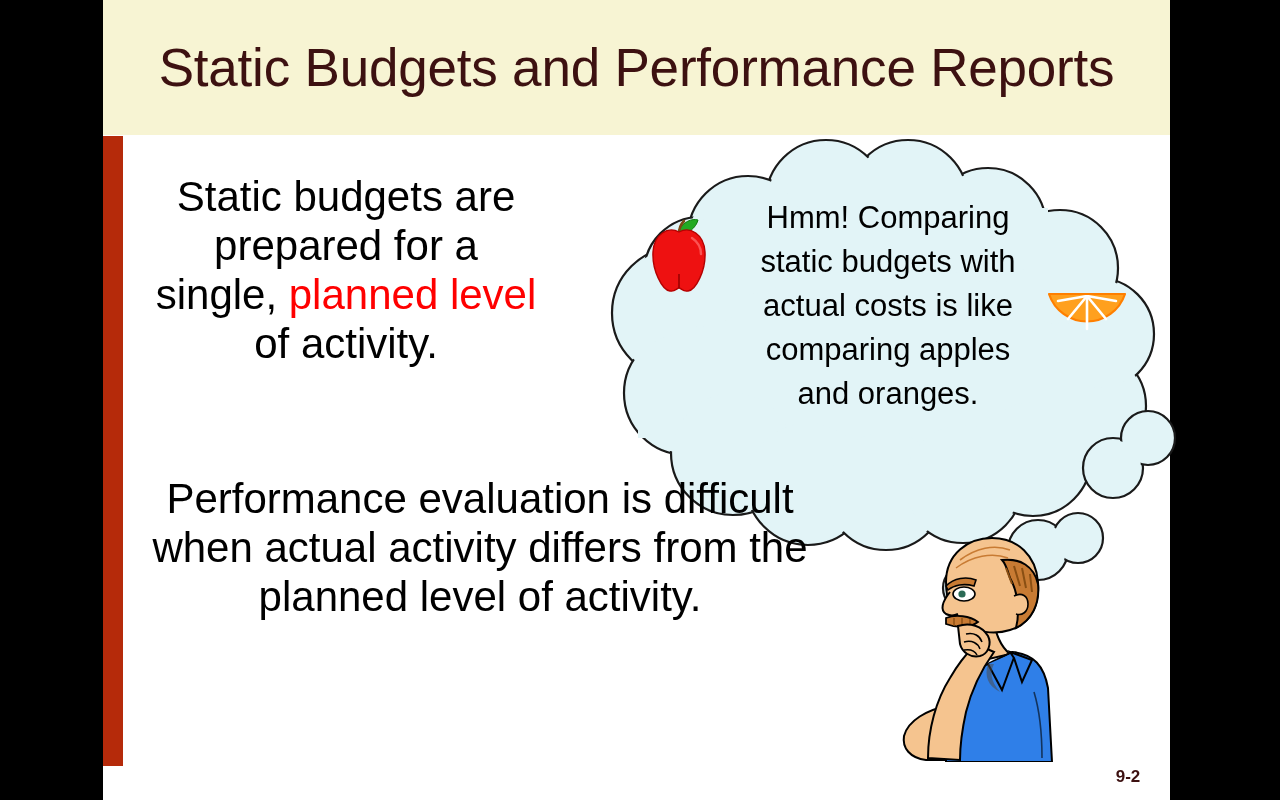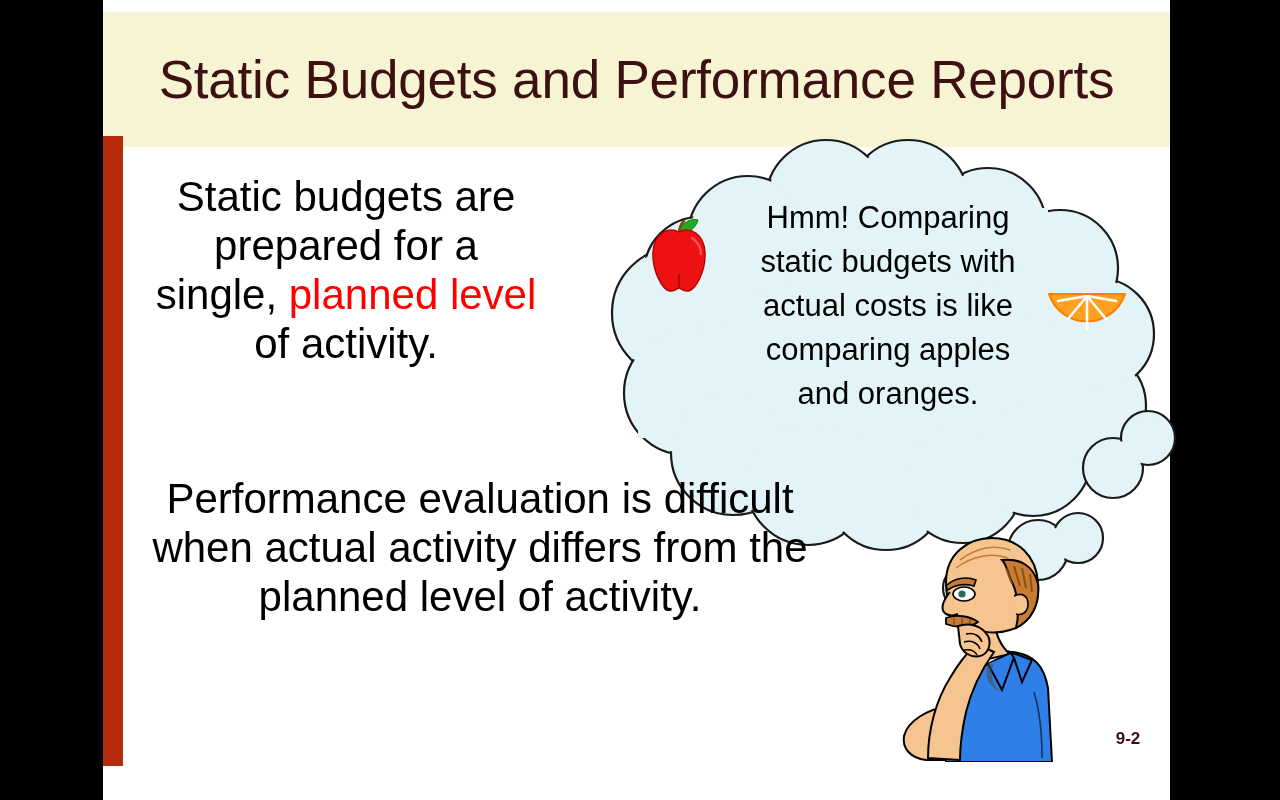--- a/index.html
+++ b/index.html
@@ -36,7 +36,6 @@
     width: 1067px;
     height: 135px;
     background: #f7f4d3;
-    margin-top: 12px;
   }
   .title-text {
     position: absolute;

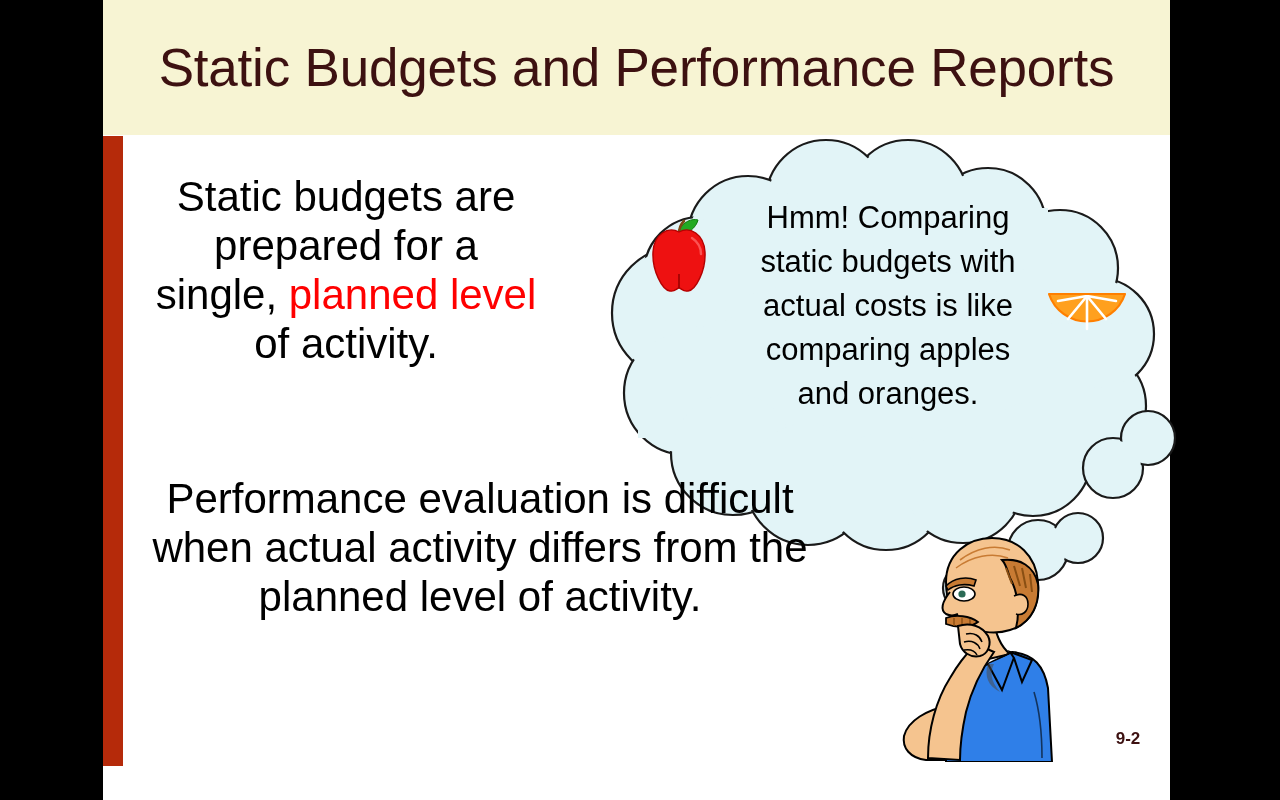--- a/index.html
+++ b/index.html
@@ -123,7 +123,7 @@
   .page-number {
     position: absolute;
     left: 1098px;
-    top: 729px;
+    top: 767px;
     width: 60px;
     text-align: center;
     color: #3d1111;

